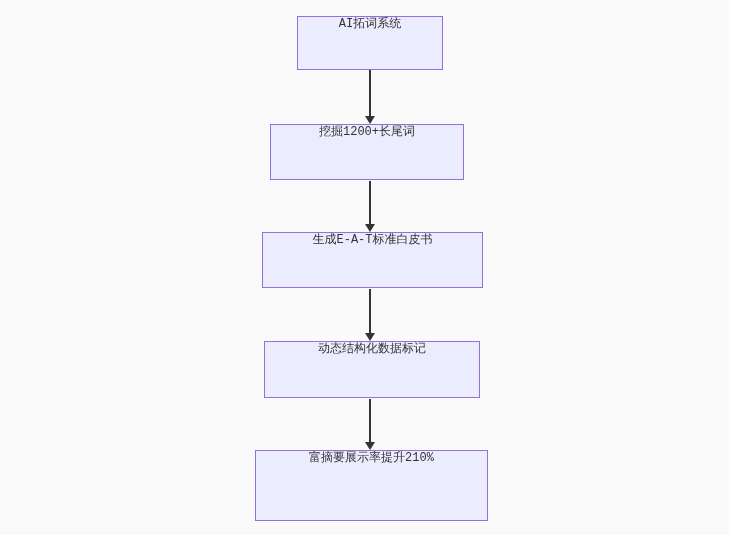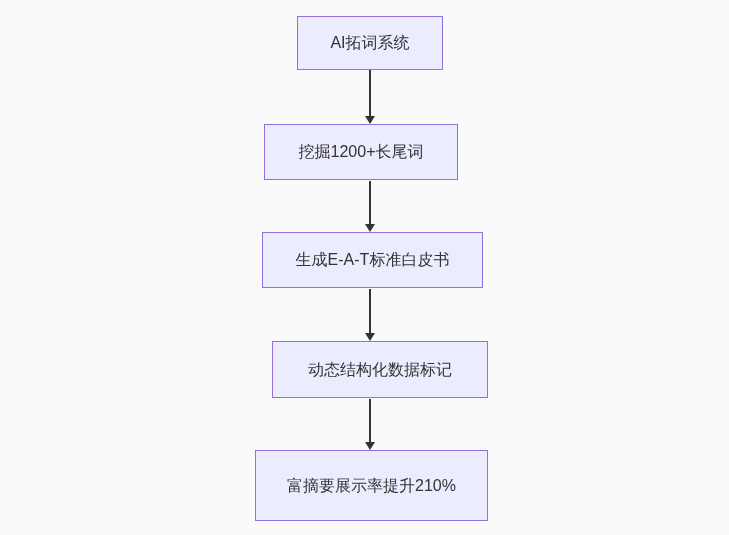--- a/index.html
+++ b/index.html
@@ -25,13 +25,14 @@
     background: var(--node-fill);
     border: 1px solid var(--node-border);
     color: var(--text-color);
-    font-size: 16px;
+    font-size: 12px;
     display: flex;
-    align-items: center;
+    align-items: flex-start;
     justify-content: center;
     text-align: center;
     line-height: 1.2;
     white-space: nowrap;
+    font-family: Liberation Mono, monospace;
   }
   #node-1 { left: 297px; top: 16px;  width: 146px; height: 54px; }
   #node-2 { left: 264px; top: 124px; width: 194px; height: 56px; }

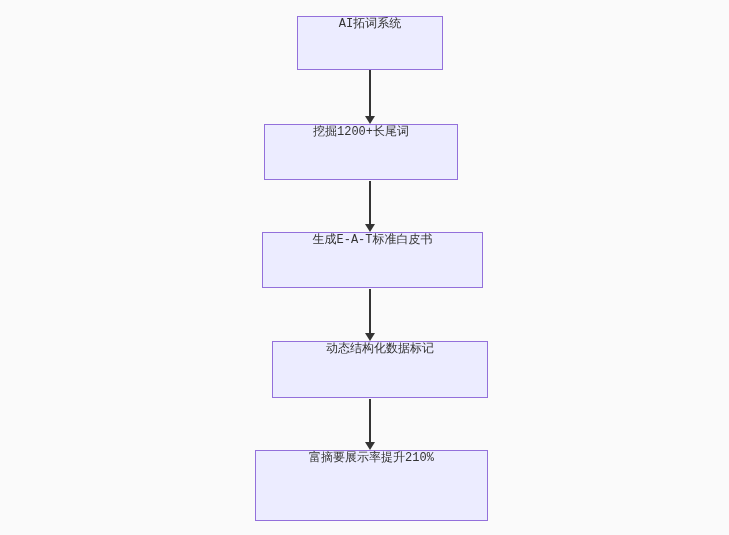--- a/index.html
+++ b/index.html
@@ -35,7 +35,7 @@
     font-family: Liberation Mono, monospace;
   }
   #node-1 { left: 297px; top: 16px;  width: 146px; height: 54px; }
-  #node-2 { left: 264px; top: 124px; width: 194px; height: 56px; }
+  #node-2 { left: 270px; top: 124px; width: 194px; height: 56px; }
   #node-3 { left: 262px; top: 232px; width: 221px; height: 56px; }
   #node-4 { left: 264px; top: 341px; width: 216px; height: 57px; margin-left: 8px; }
   #node-5 { left: 255px; top: 450px; width: 233px; height: 71px; }

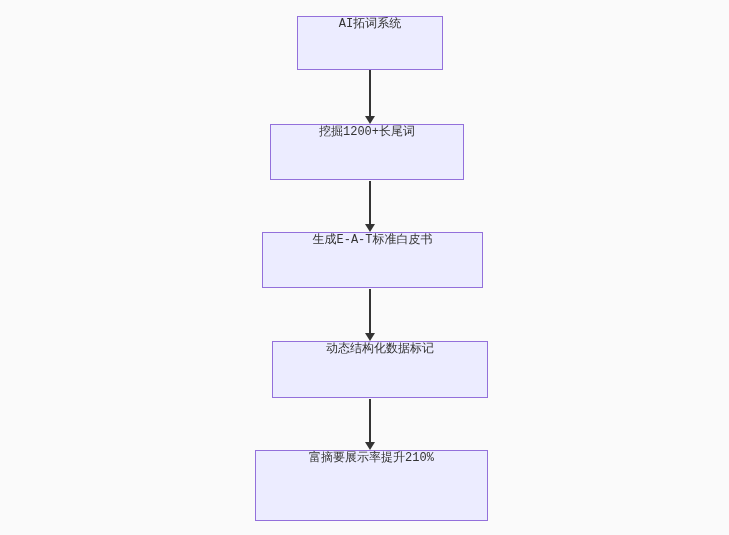--- a/index.html
+++ b/index.html
@@ -37,7 +37,7 @@
   #node-1 { left: 297px; top: 16px;  width: 146px; height: 54px; }
   #node-2 { left: 270px; top: 124px; width: 194px; height: 56px; }
   #node-3 { left: 262px; top: 232px; width: 221px; height: 56px; }
-  #node-4 { left: 264px; top: 341px; width: 216px; height: 57px; margin-left: 8px; }
+  #node-4 { left: 264px; top: 341px; width: 216px; height: 57px; }
   #node-5 { left: 255px; top: 450px; width: 233px; height: 71px; }
 
   .arrow {

